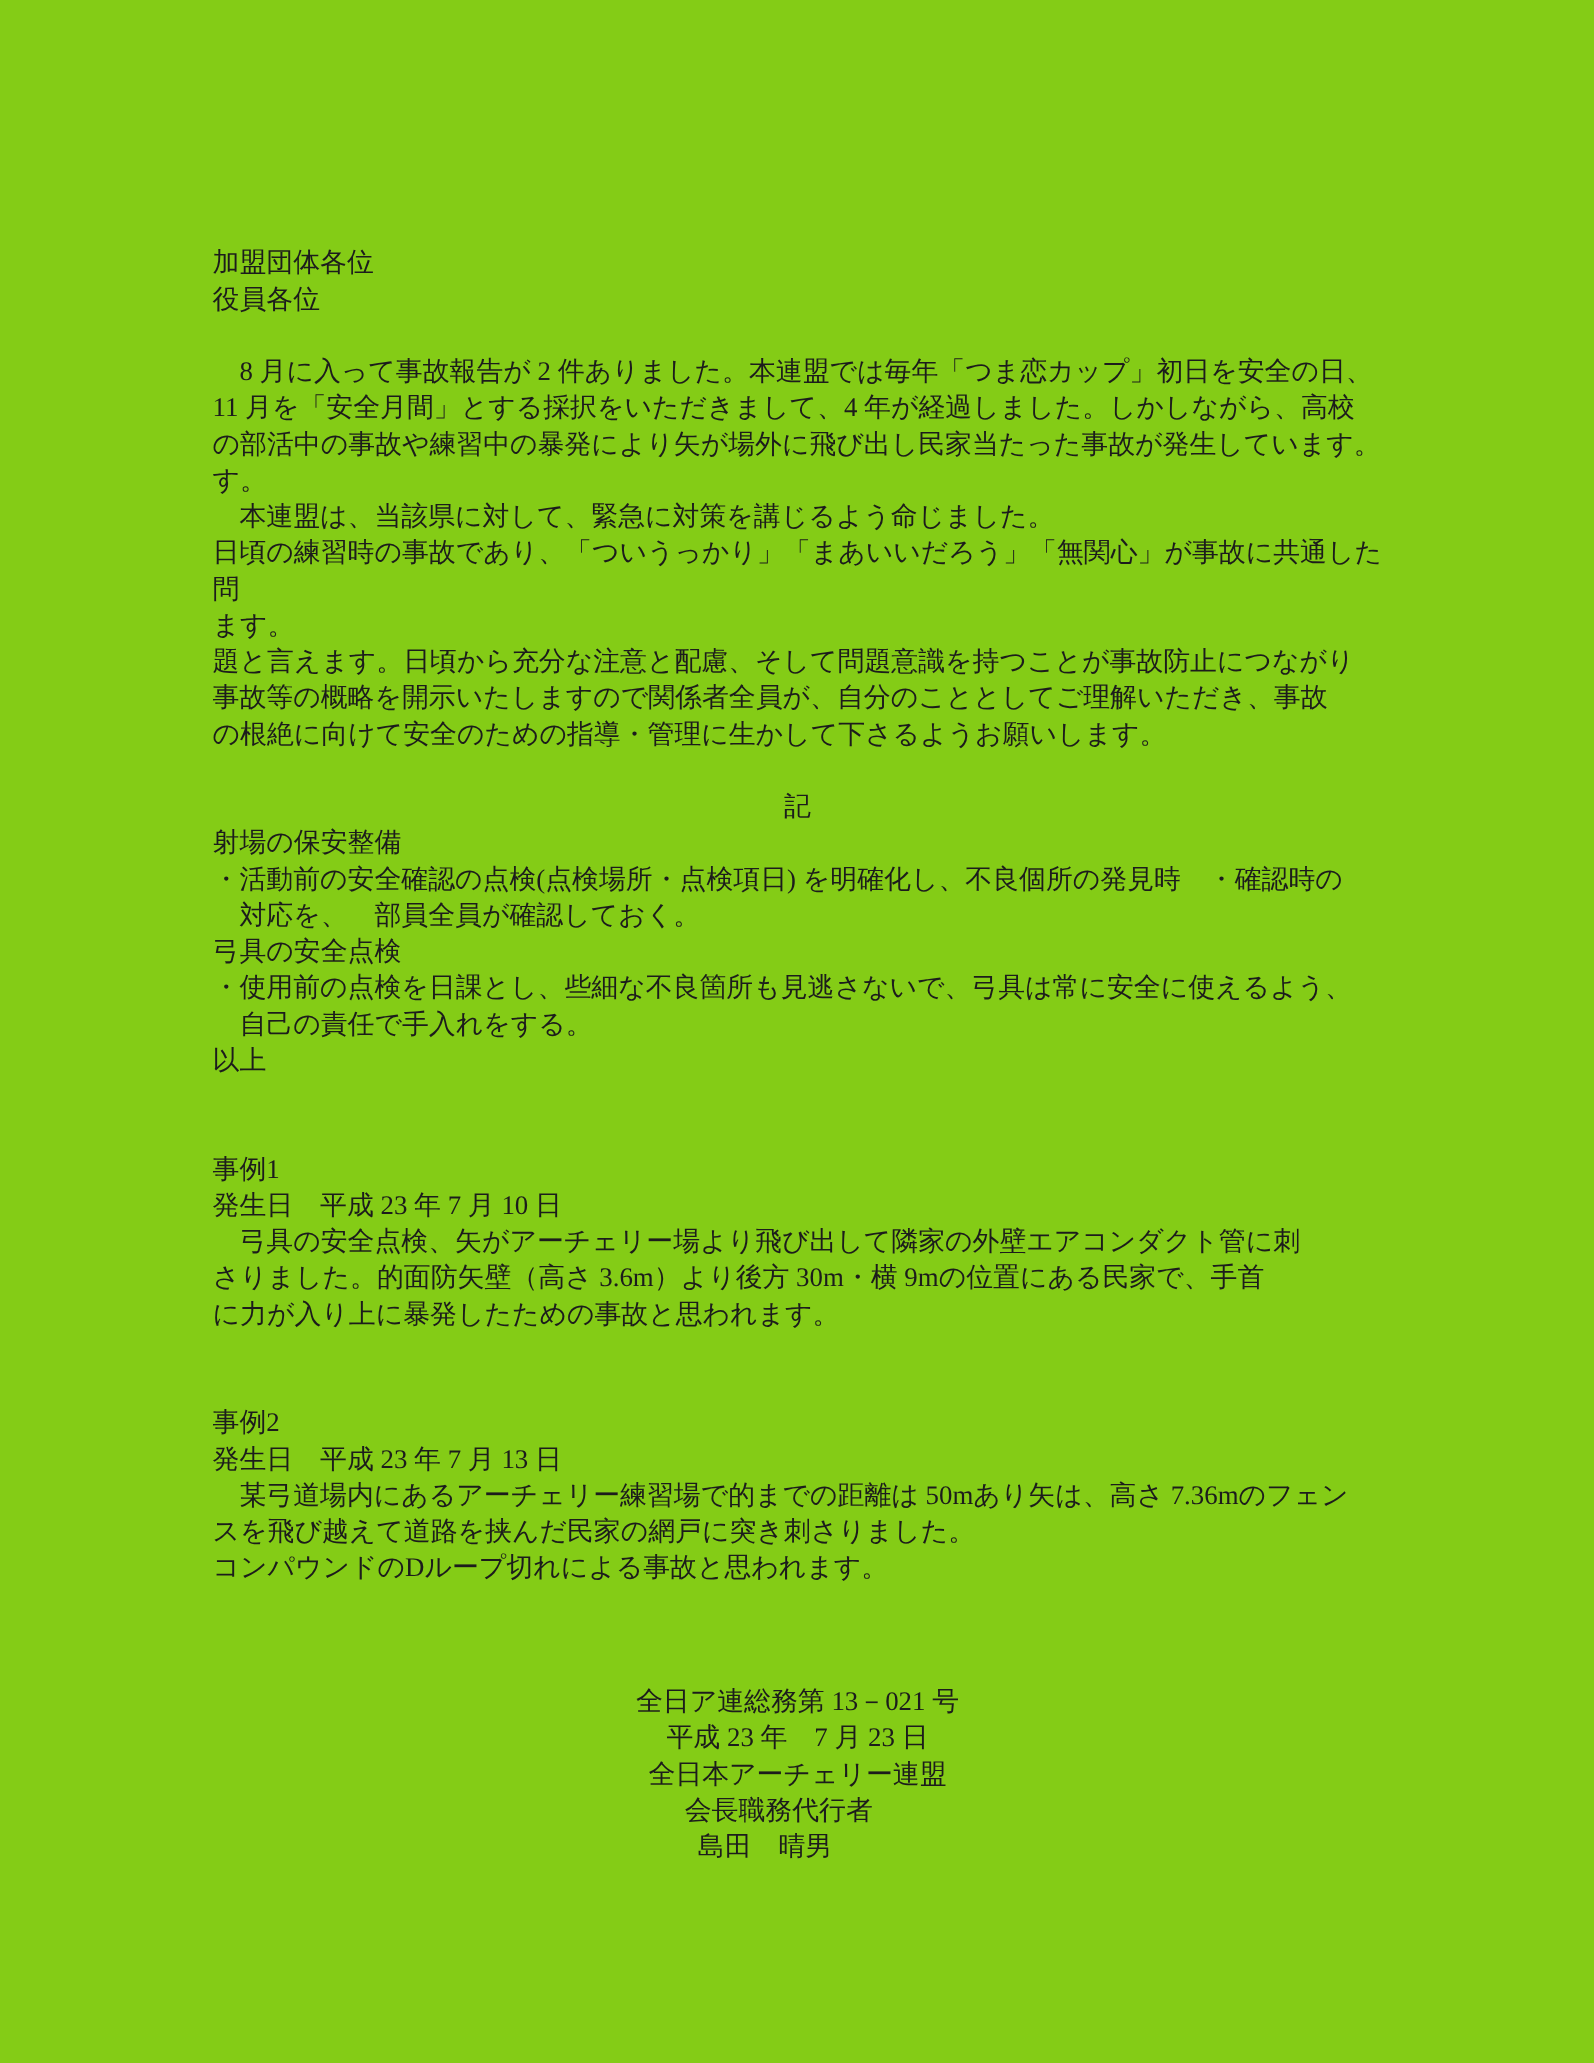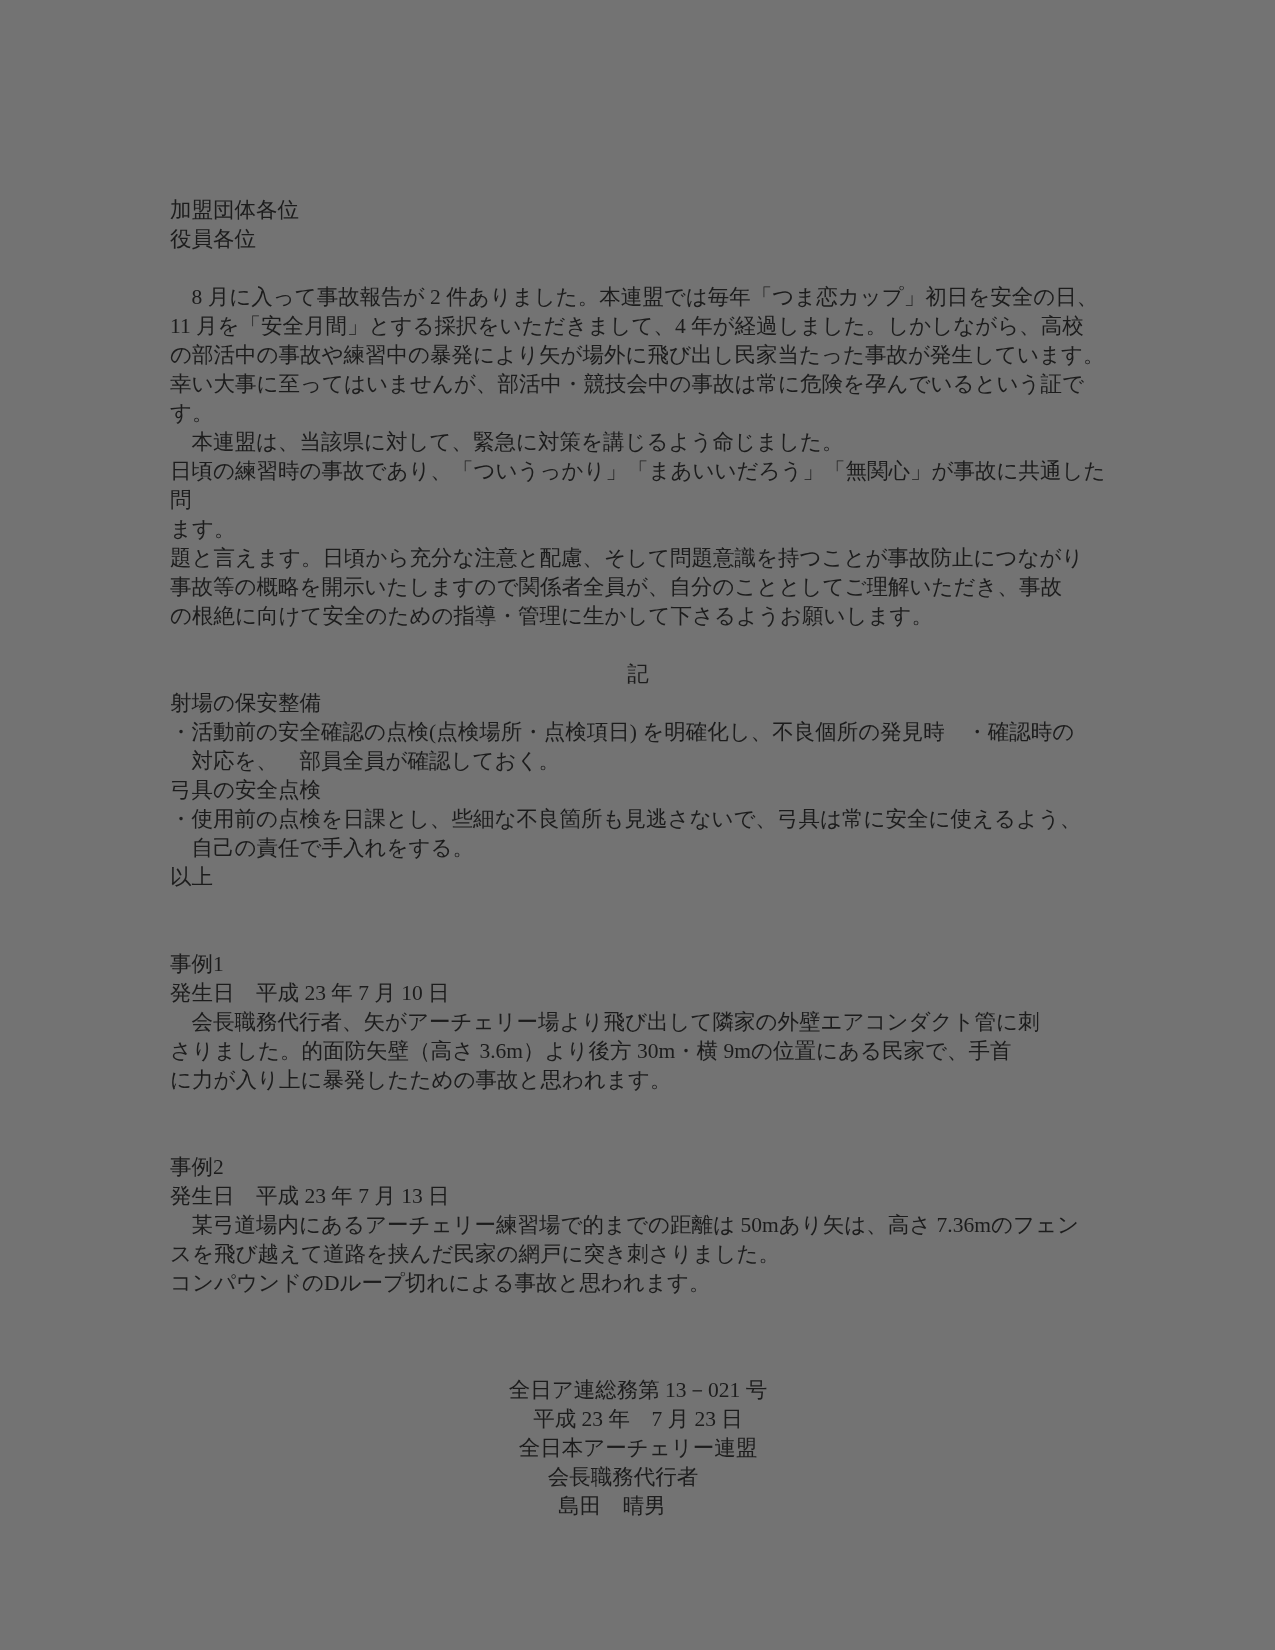--- a/index.html
+++ b/index.html
@@ -11,7 +11,7 @@
     position: relative;
     width: 1275px;
     height: 1650px;
-    background: #737373;
+    background: #84cc16;
     overflow: hidden;
     font-family: "Liberation Serif", "DejaVu Serif", serif;
     color: #1c1c1c;

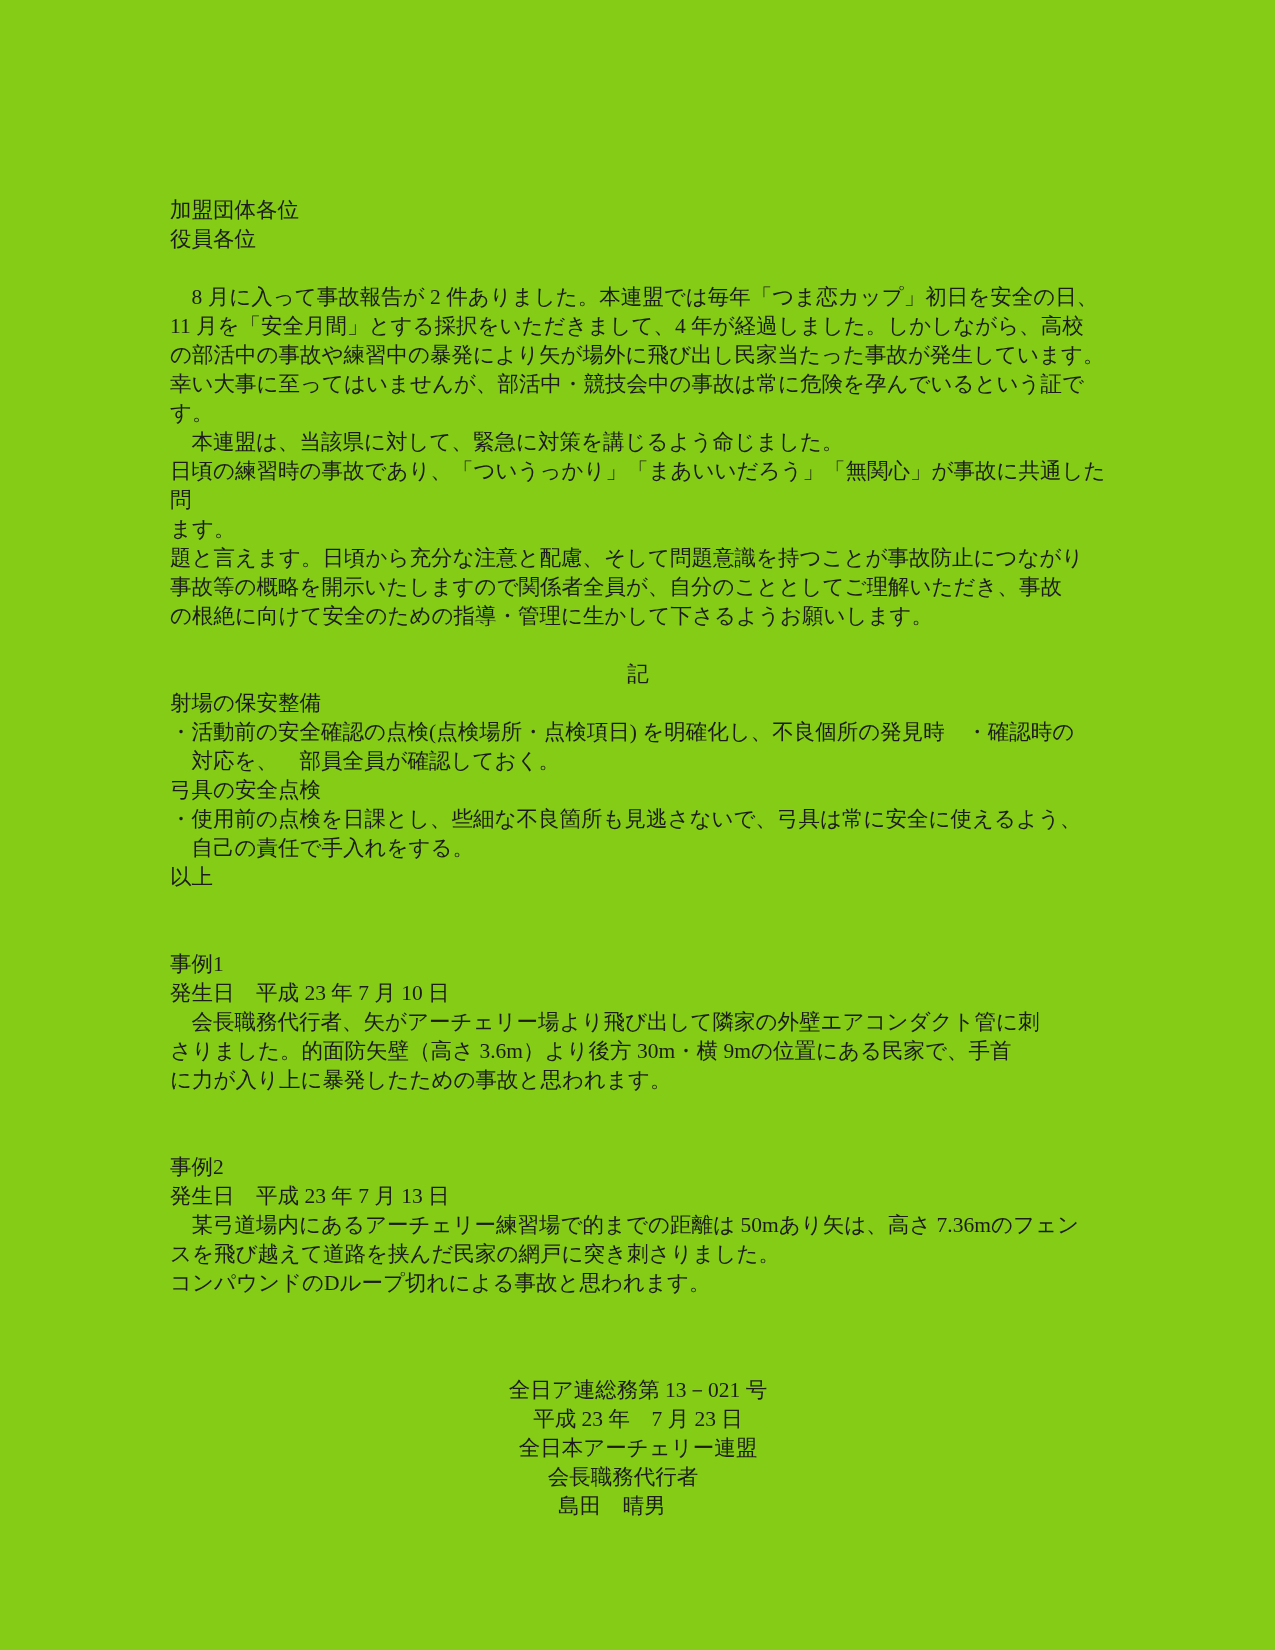--- a/index.html
+++ b/index.html
@@ -51,7 +51,6 @@
     <p class="line">　8 月に入って事故報告が 2 件ありました。本連盟では毎年「つま恋カップ」初日を安全の日、</p>
     <p class="line">11 月を「安全月間」とする採択をいただきまして、4 年が経過しました。しかしながら、高校</p>
     <p class="line">の部活中の事故や練習中の暴発により矢が場外に飛び出し民家当たった事故が発生しています。</p>
-    <p class="line">幸い大事に至ってはいませんが、部活中・競技会中の事故は常に危険を孕んでいるという証で</p>
     <p class="line">す。</p>
     <p class="line">　本連盟は、当該県に対して、緊急に対策を講じるよう命じました。</p>
     <p class="line">日頃の練習時の事故であり、「ついうっかり」「まあいいだろう」「無関心」が事故に共通した問</p>

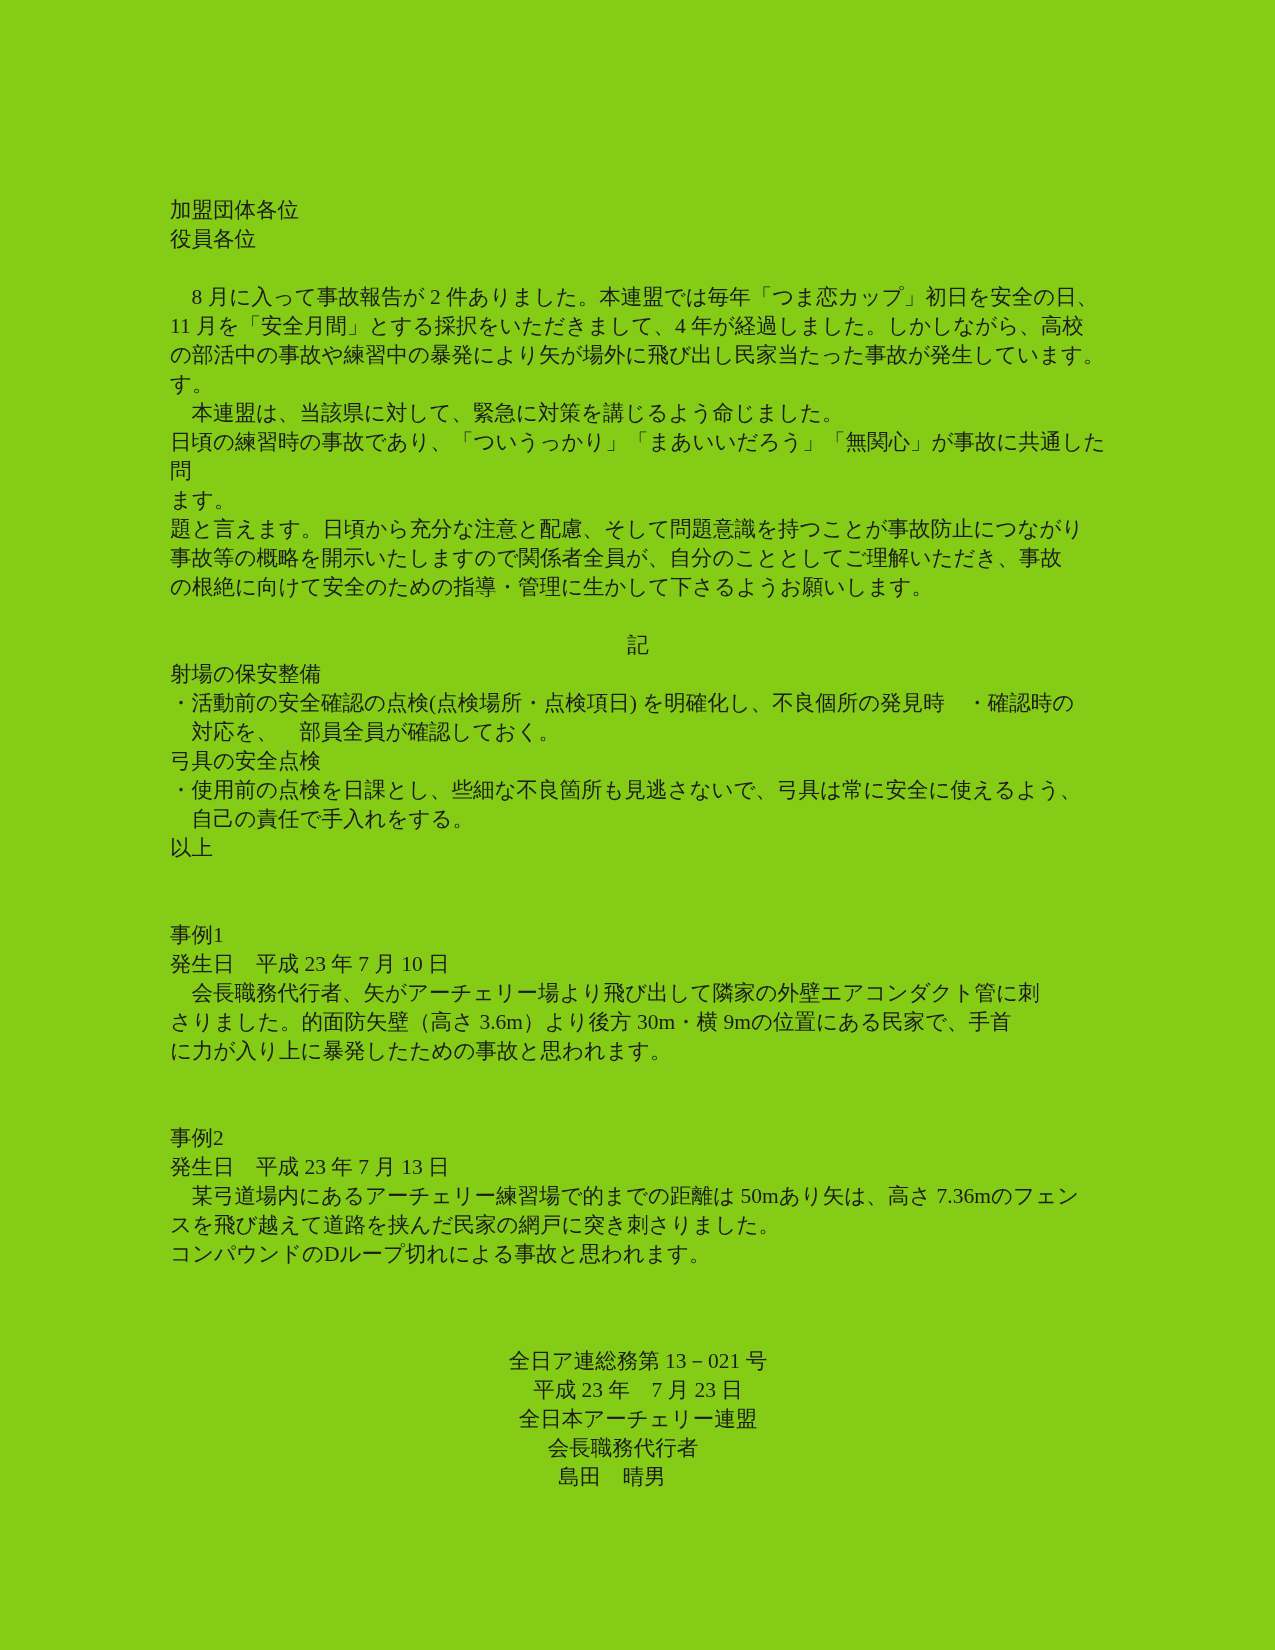--- a/index.html
+++ b/index.html
@@ -76,7 +76,7 @@
 
     <p class="line">事例1</p>
     <p class="line">発生日　平成 23 年 7 月 10 日</p>
-    <p class="line">　会長職務代行者、矢がアーチェリー場より飛び出して隣家の外壁エアコンダクト管に刺</p>
+    <p class="line">　弓具の安全点検、矢がアーチェリー場より飛び出して隣家の外壁エアコンダクト管に刺</p>
     <p class="line">さりました。的面防矢壁（高さ 3.6m）より後方 30m・横 9mの位置にある民家で、手首</p>
     <p class="line">に力が入り上に暴発したための事故と思われます。</p>
 

